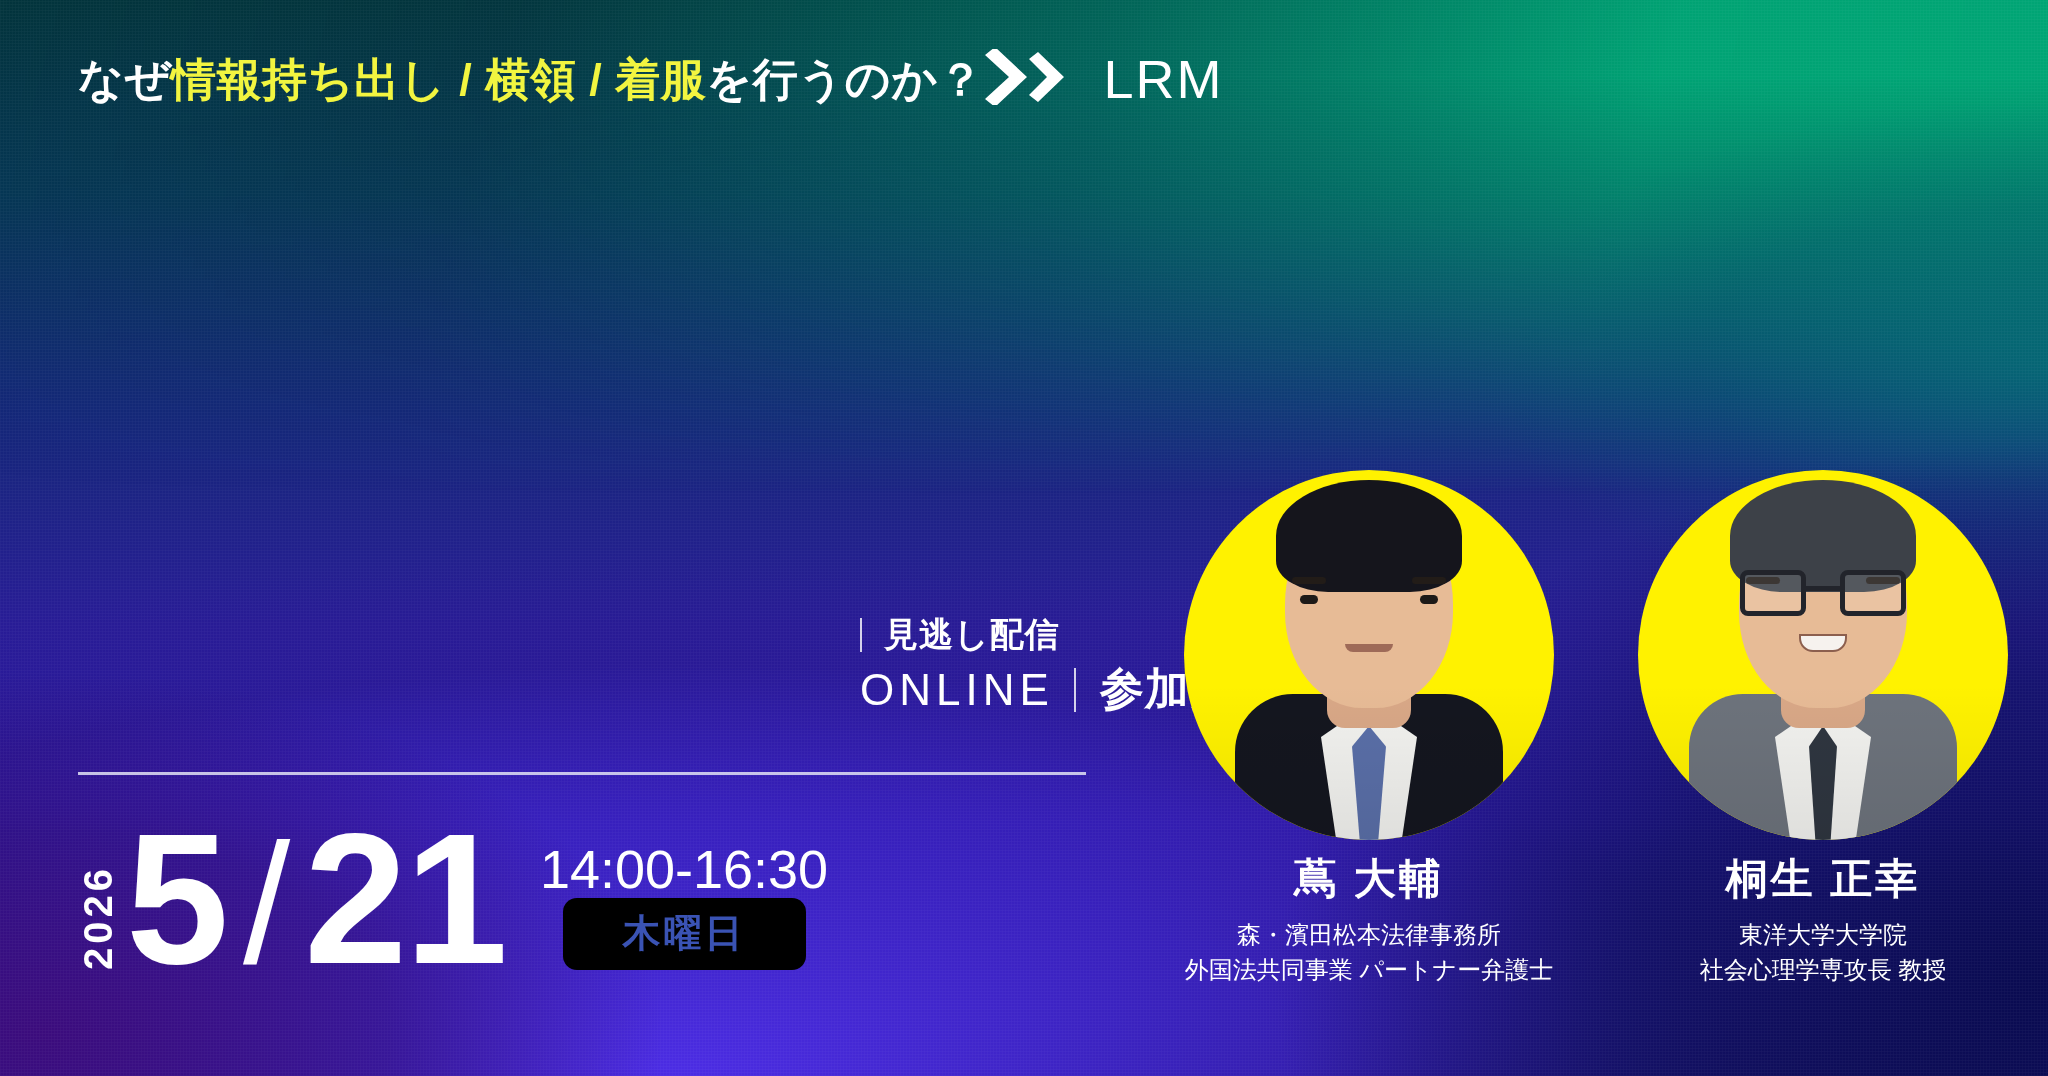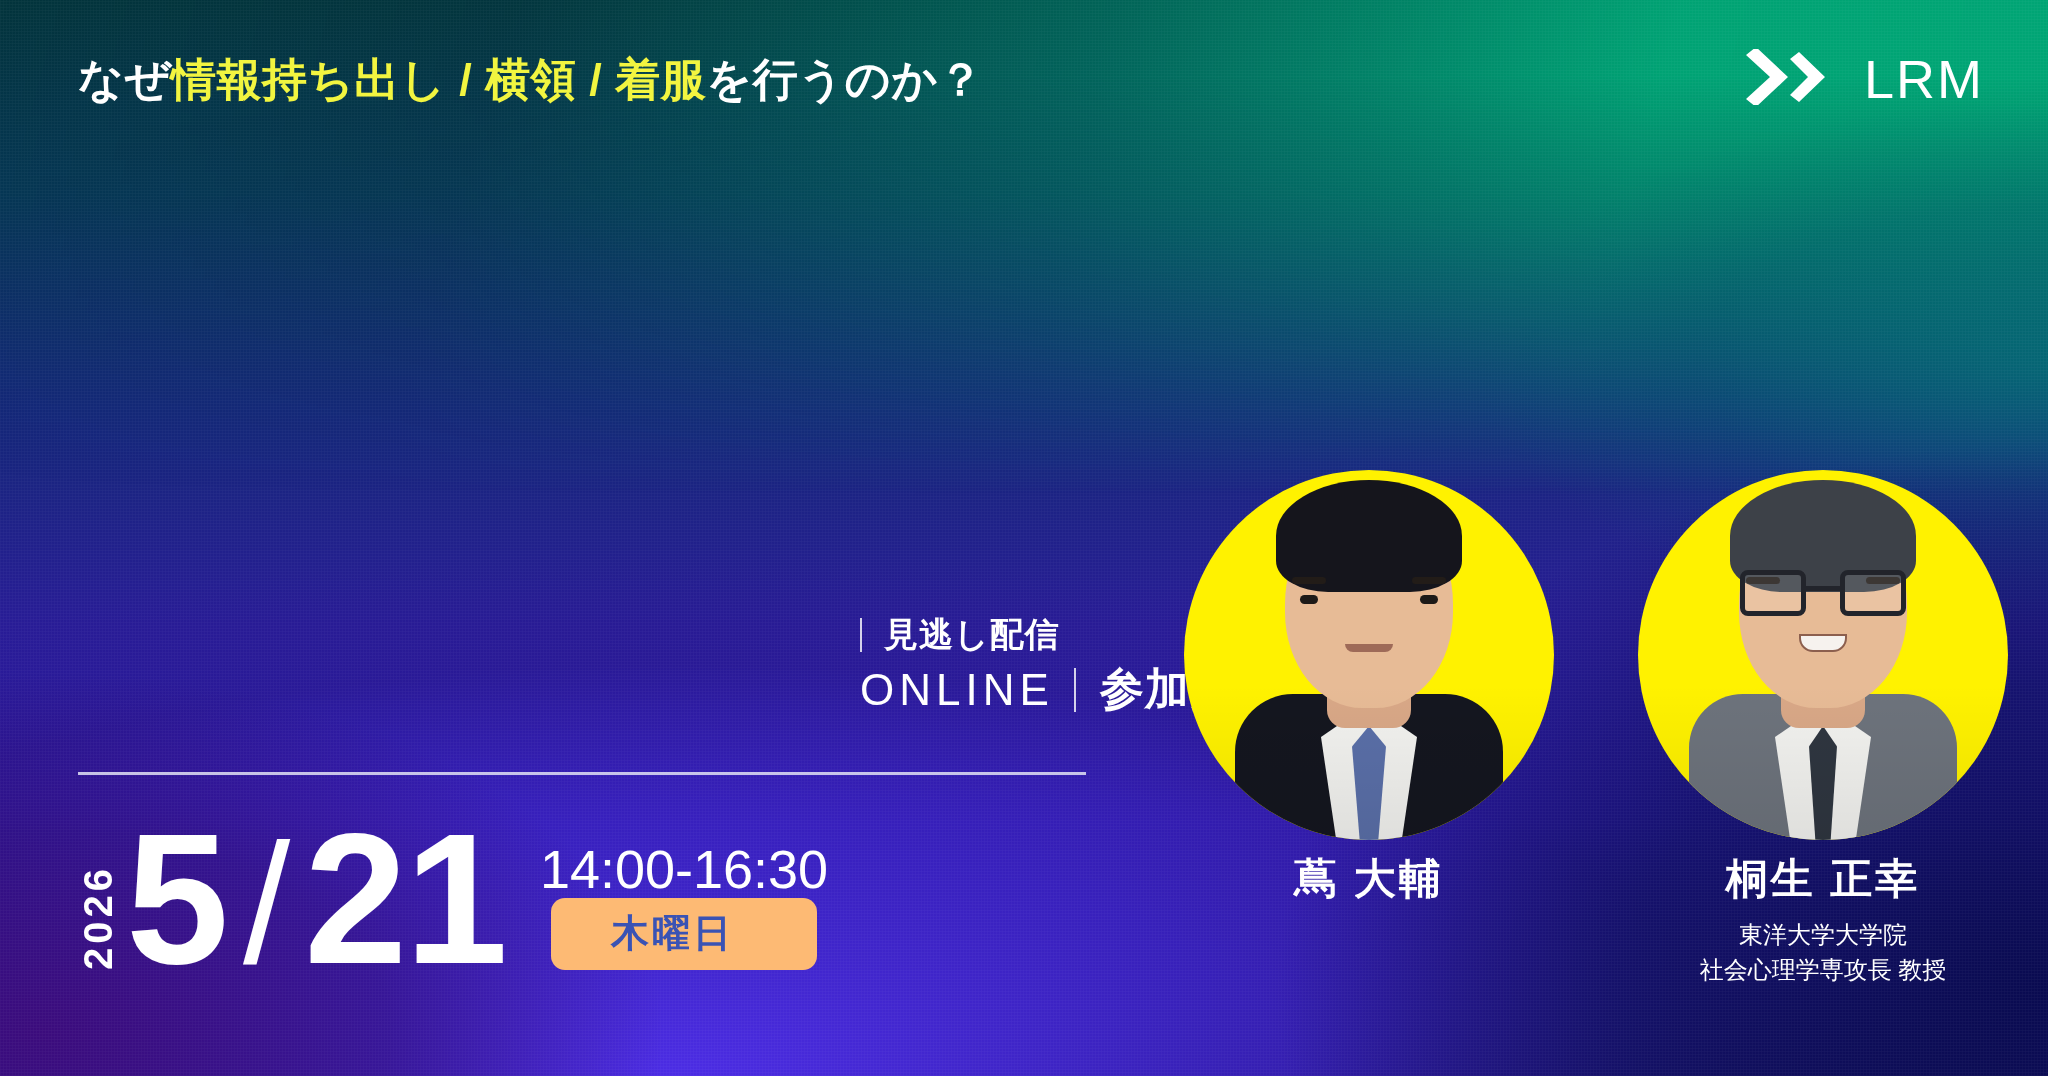--- a/index.html
+++ b/index.html
@@ -91,8 +91,6 @@
     height: 74px;
     display: flex;
     align-items: center;
-    justify-content: space-between;
-    gap: 12px;
   }
   .kicker {
     font-size: 45px;

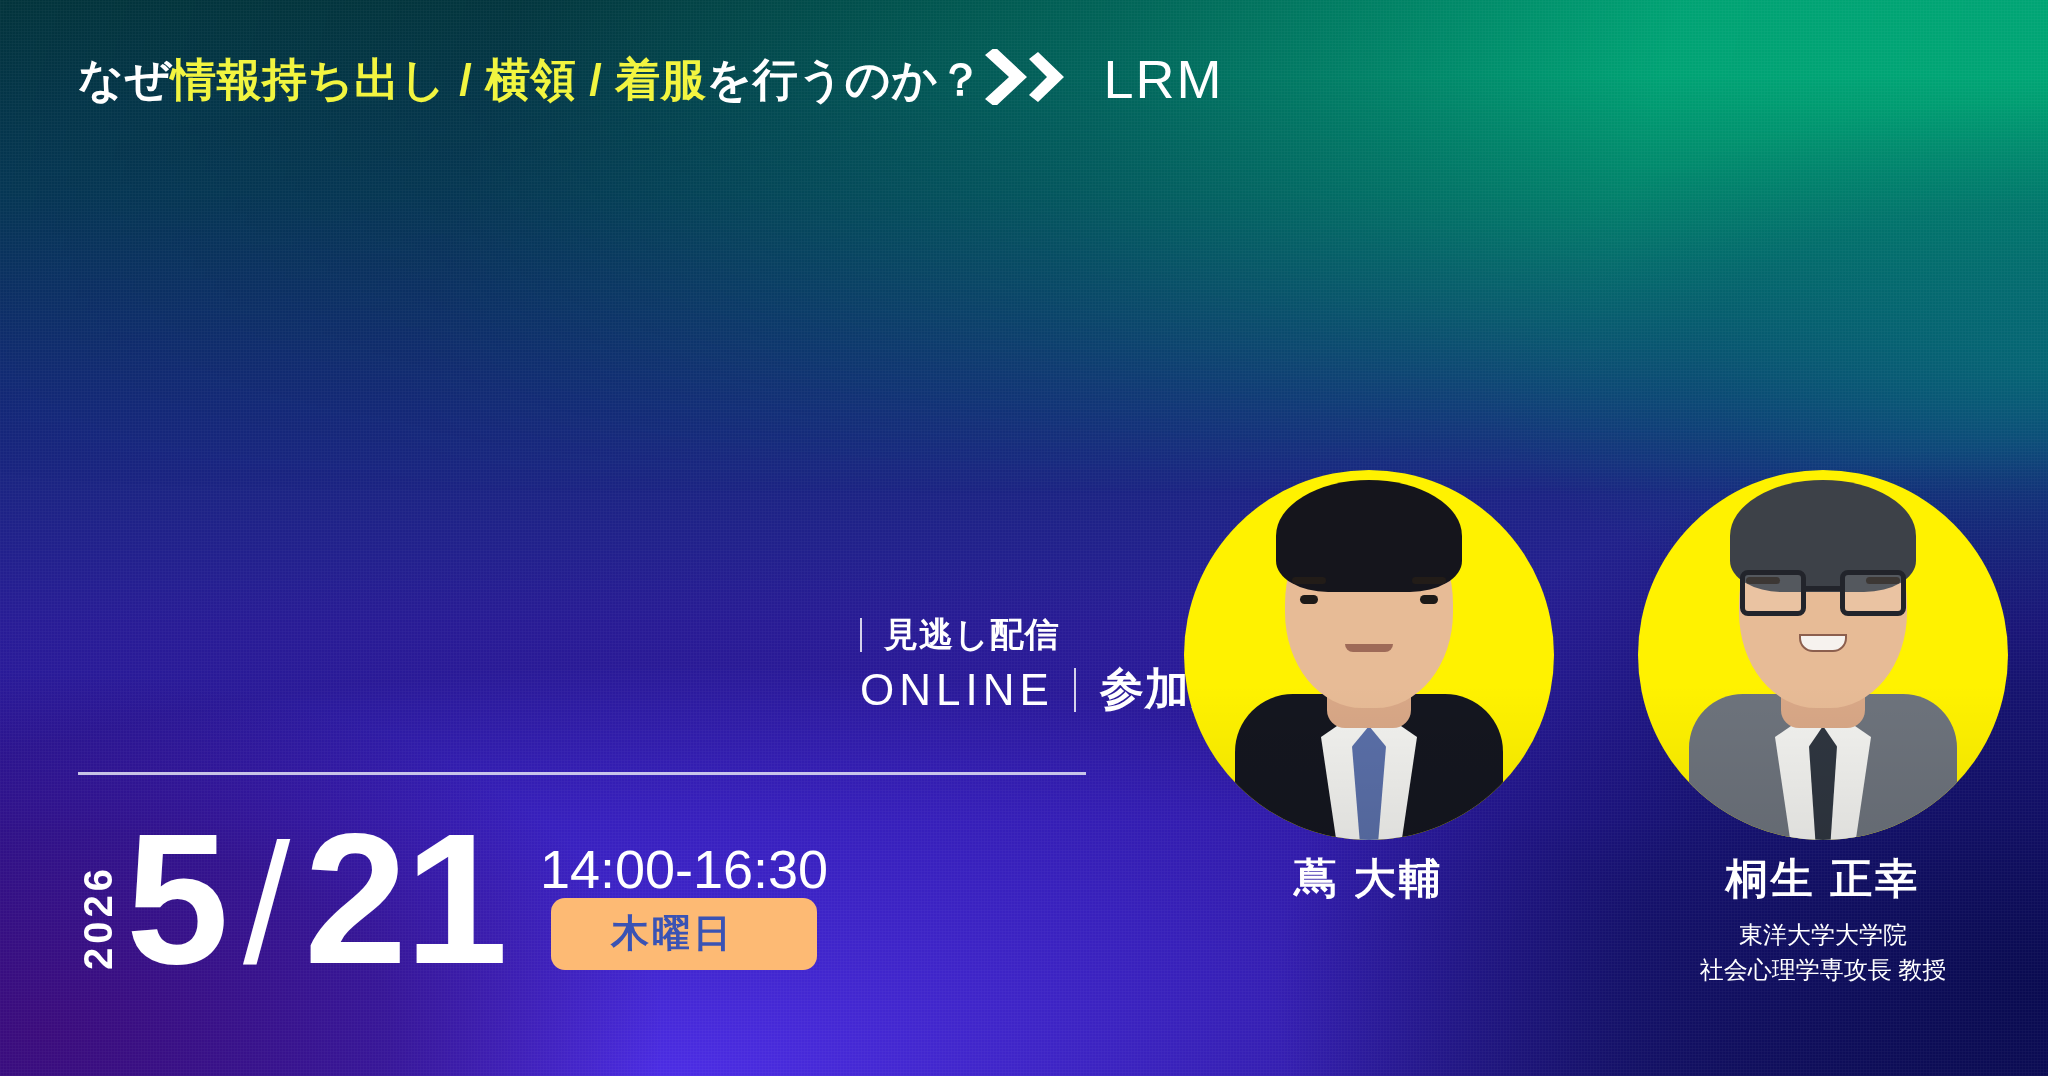--- a/index.html
+++ b/index.html
@@ -241,12 +241,12 @@
     margin-bottom: 2px;
   }
   .day-pill {
-    background: #fdba74;
+    background: #000000;
     color: #3a53b4;
     font-size: 38px;
     font-weight: 700;
     letter-spacing: 3px;
-    padding: 16px 83px 18px 60px;
+    padding: 16px 60px 18px 60px;
     border-radius: 14px;
     line-height: 1;
   }

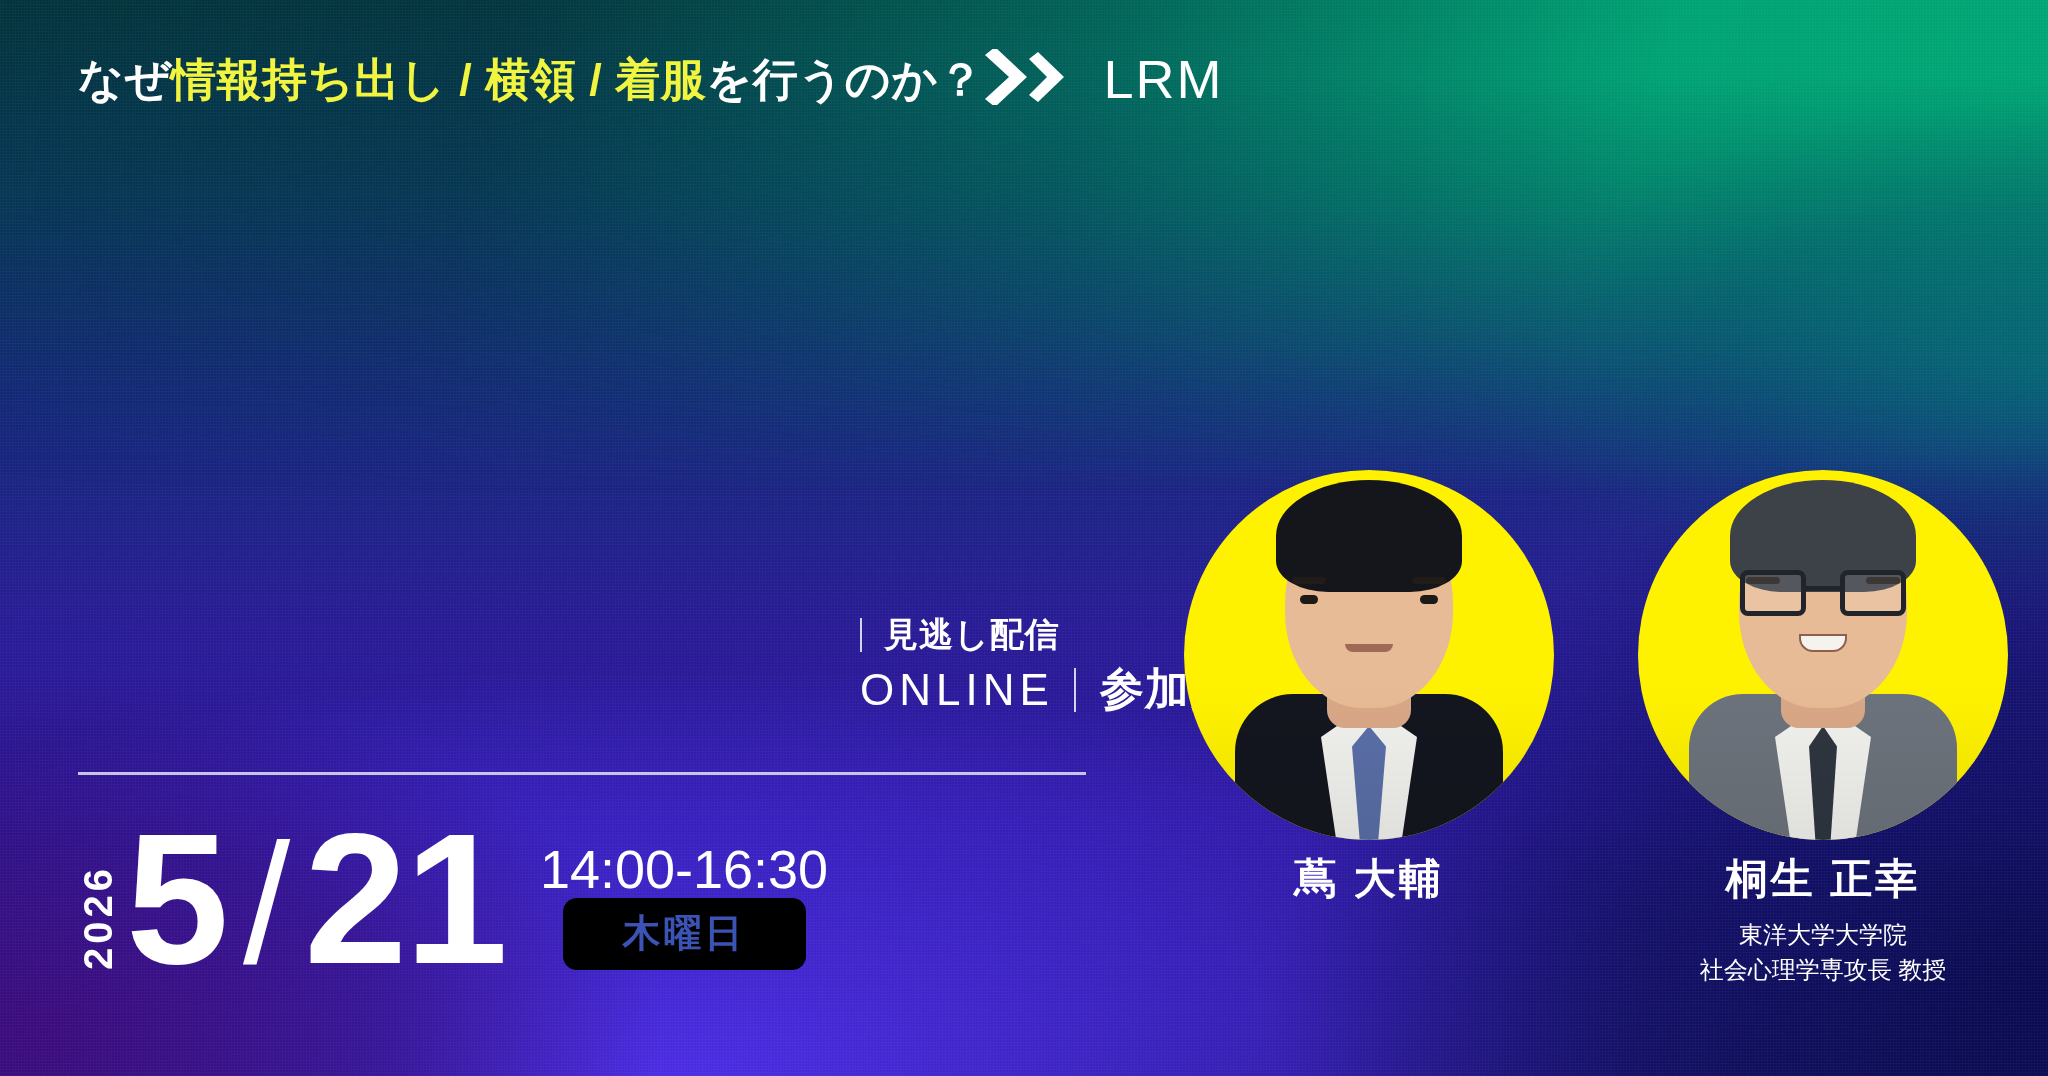--- a/index.html
+++ b/index.html
@@ -473,6 +473,10 @@
         <div class="photo-fade"></div>
       </div>
       <div class="speaker-name">蔦 大輔</div>
+      <div class="speaker-affil">
+        <div>森・濱田松本法律事務所</div>
+        <div>外国法共同事業 パートナー弁護士</div>
+      </div>
     </div>
 
     <div class="speaker">

